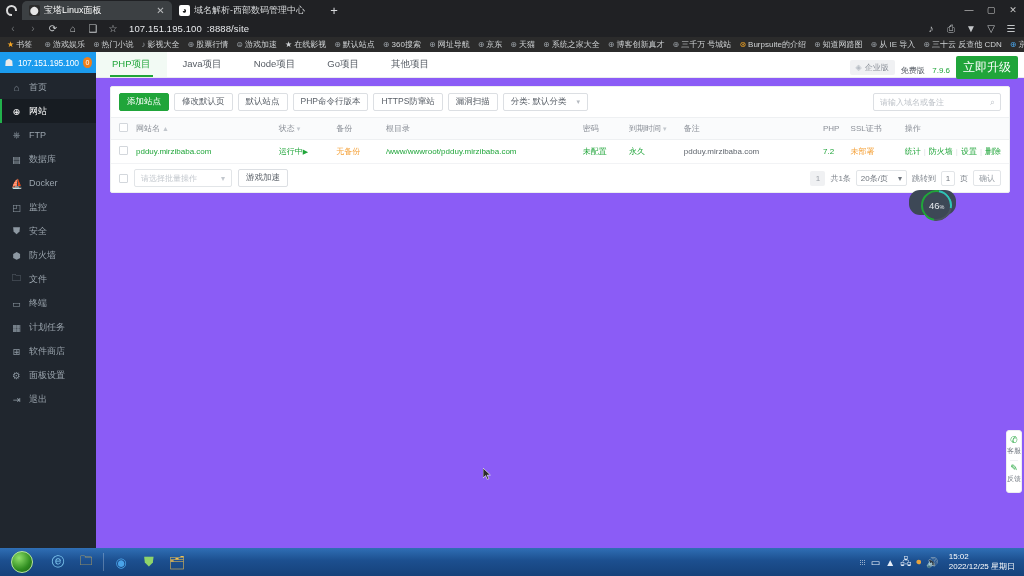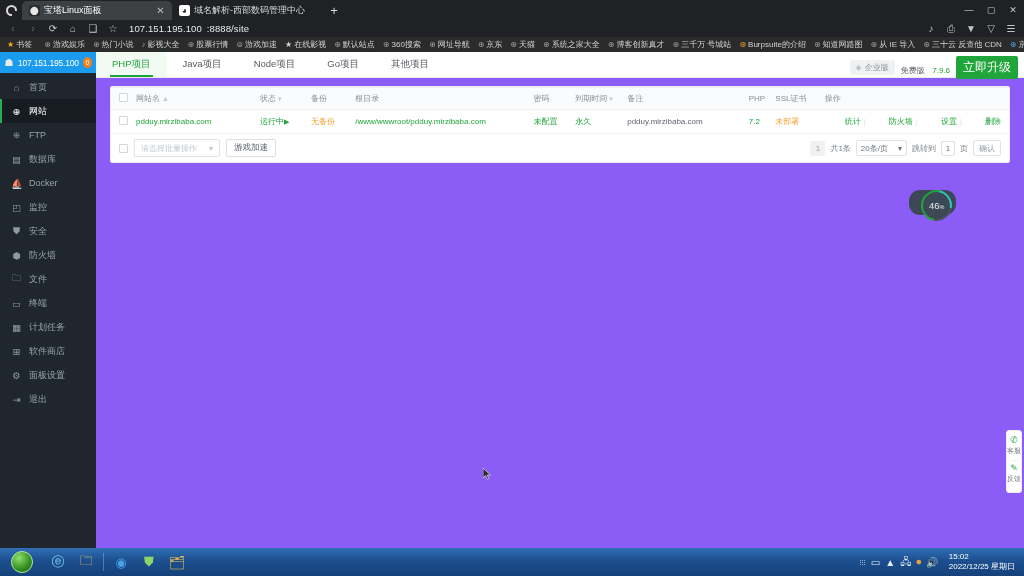--- a/index.html
+++ b/index.html
@@ -398,6 +398,22 @@
 
       <div class="card">
 
+        <div class="toolbar">
+          <div class="btn primary">添加站点</div>
+          <div class="btn">修改默认页</div>
+          <div class="btn">默认站点</div>
+          <div class="btn">PHP命令行版本</div>
+          <div class="btn">HTTPS防窜站</div>
+          <div class="btn">漏洞扫描</div>
+          <div class="btn">
+            <span>分类: 默认分类</span>
+            <span class="caret">▾</span>
+          </div>
+          <div class="search">
+            <input placeholder="请输入域名或备注" style="">
+            <span class="mag">⌕</span>
+          </div>
+        </div>
 
         <table class="sites">
           <thead>

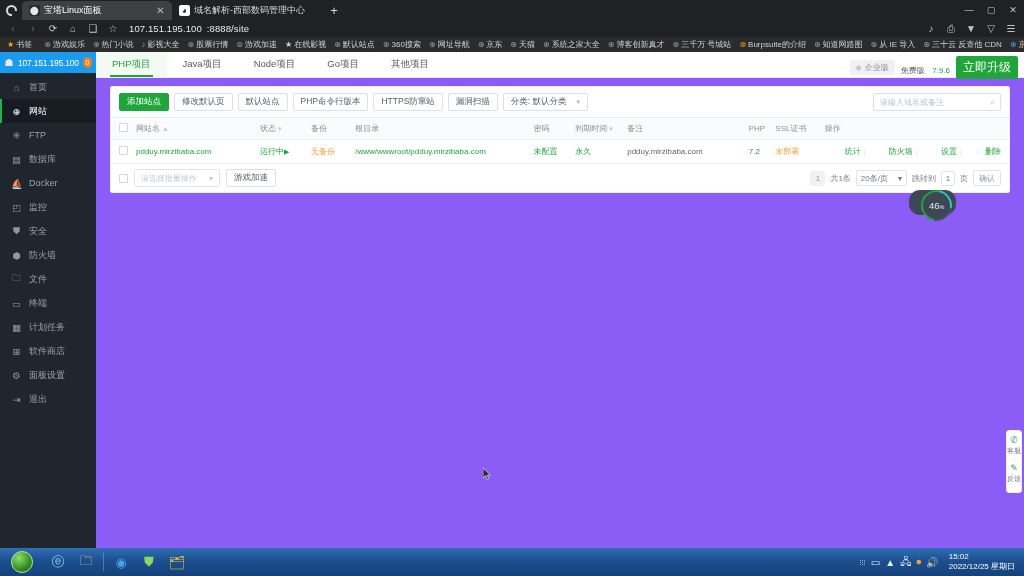--- a/index.html
+++ b/index.html
@@ -107,7 +107,7 @@
   .green { color: #20a53a; }
   .orange { color: #f5a33c; }
   .ops { text-align: right; }
-  .ops a { color: #20a53a; margin-left: 20px; }
+  .ops a { color: #20a53a; }
   .ops .bar { color: #dfe2e5; margin: 0 3px; }
   .playtri { font-size: 7px; }
 

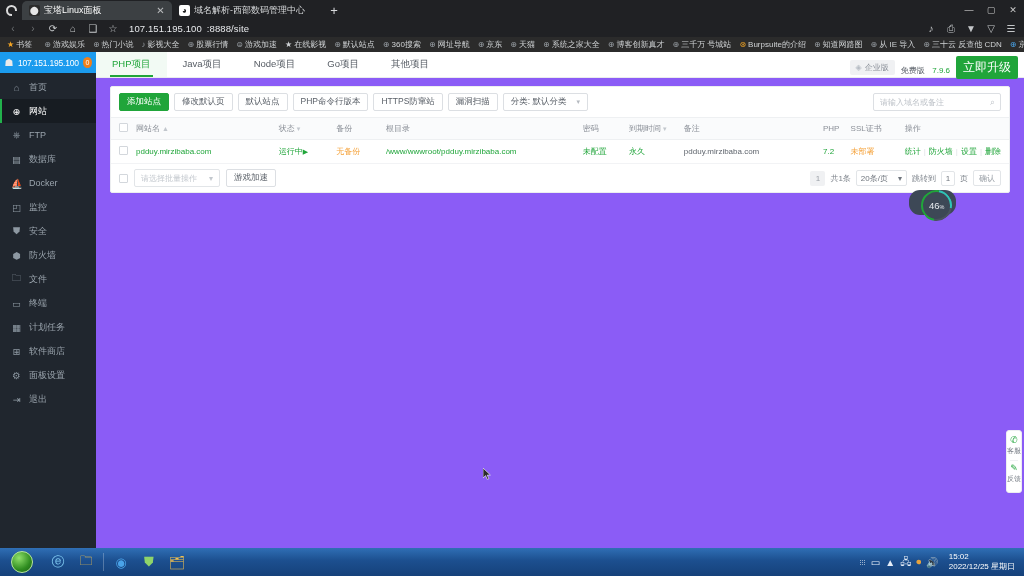--- a/index.html
+++ b/index.html
@@ -113,7 +113,7 @@
 
   .tfoot { height: 28px; display: flex; align-items: center; padding: 0 8px; gap: 6px; }
   .selbox { height: 18px; border: 1px solid #e2e5e8; border-radius: 2px; display: flex; align-items: center;
-            padding: 0 6px; font-size: 8px; color: #c3c8ce; min-width: 78px; justify-content: space-between; gap: 12px;}
+            padding: 0 6px; font-size: 8px; color: #c3c8ce; min-width: 78px; justify-content: space-between; gap: 24px;}
   .pager { margin-left: auto; display: flex; align-items: center; gap: 5px; font-size: 8px; color: #7c828a; }
   .pgnum { width: 15px; height: 15px; background: #f0f1f3; color: #9aa0a7; display: flex;
            align-items: center; justify-content: center; border-radius: 2px; font-size: 8px; }

